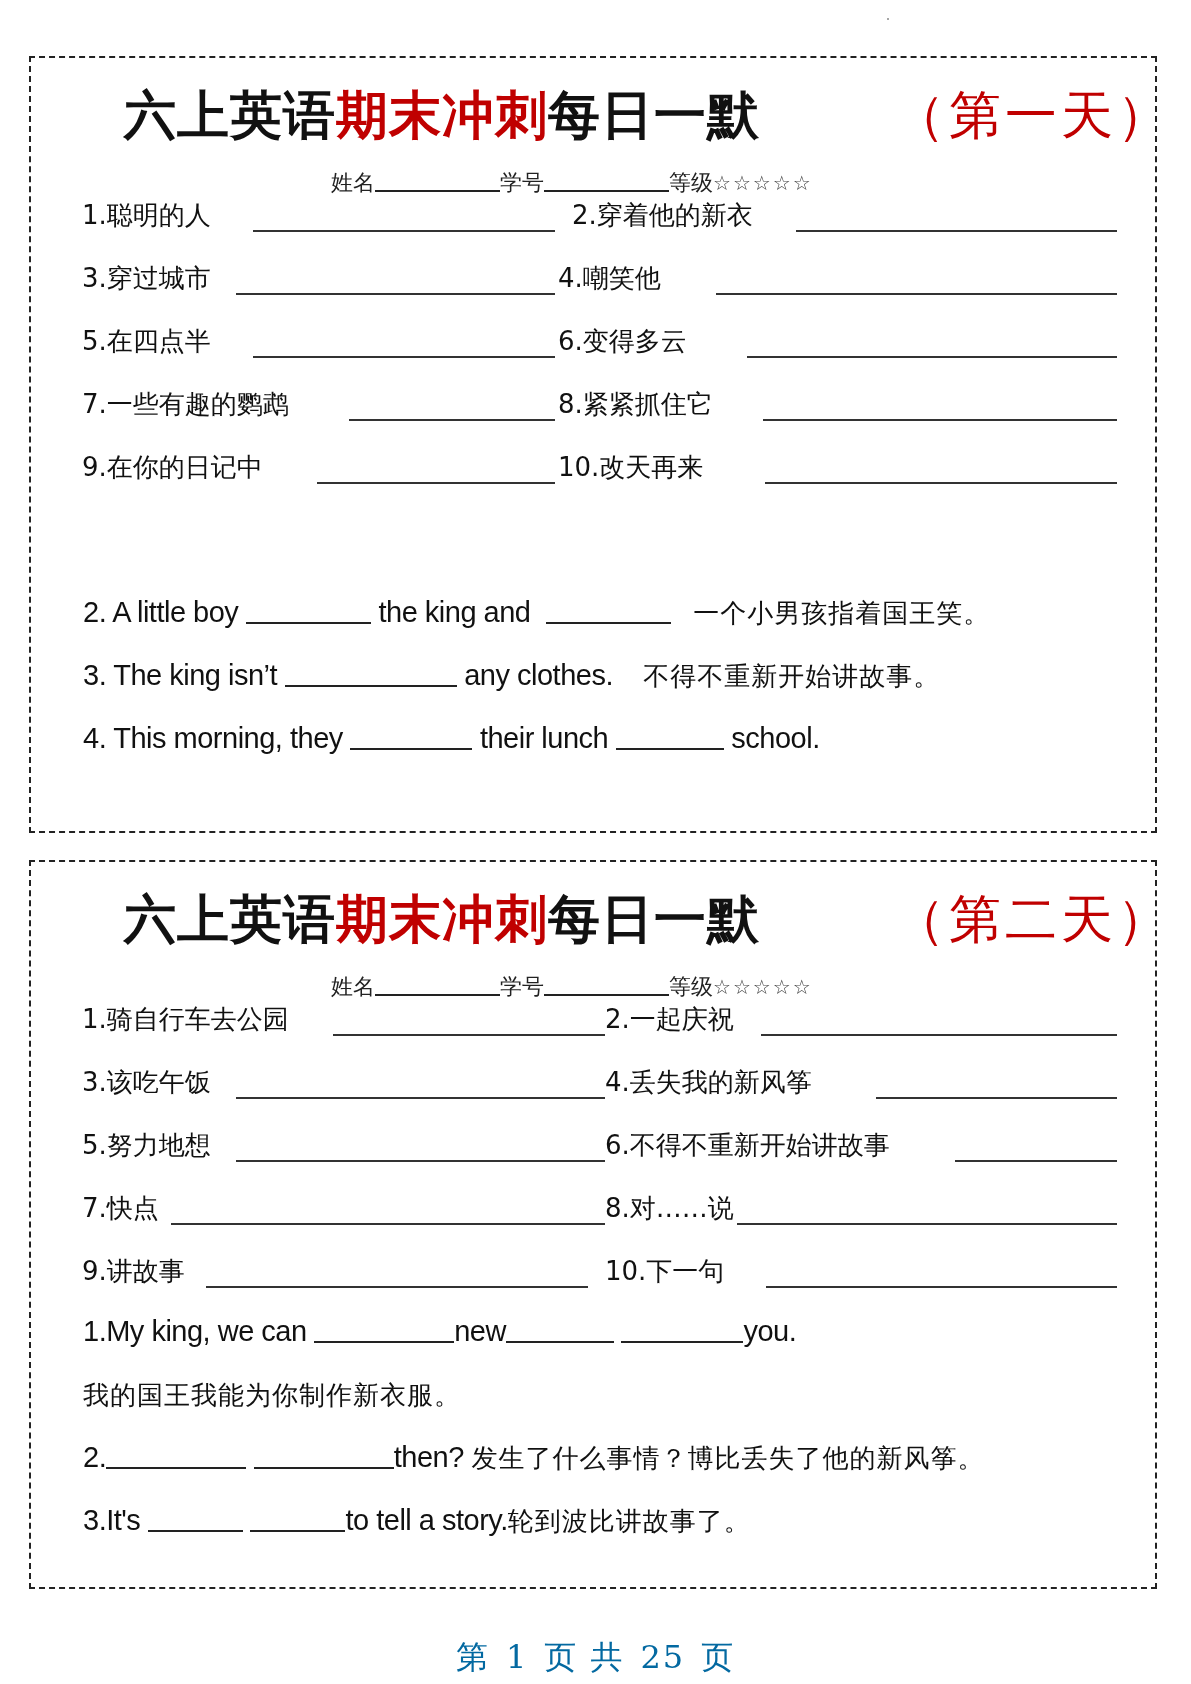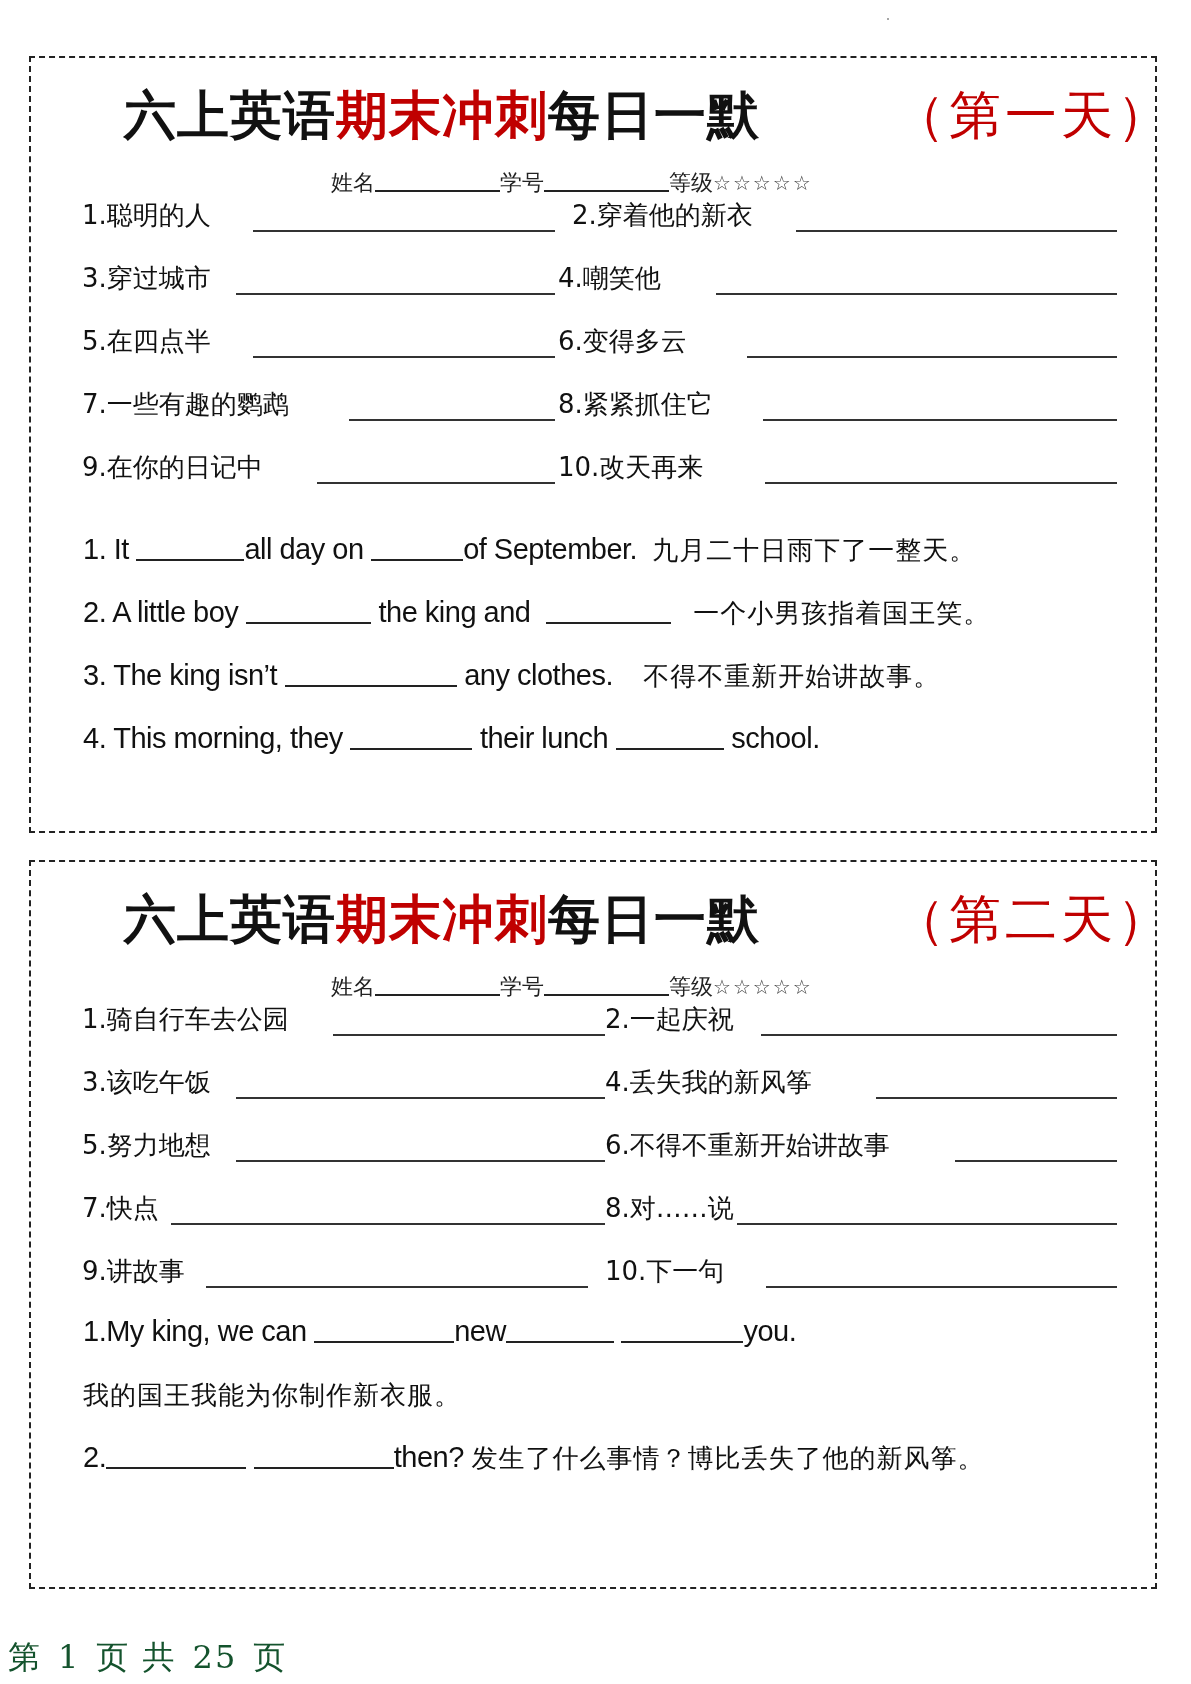--- a/index.html
+++ b/index.html
@@ -92,9 +92,6 @@
     <div class="vline" style="left:734px;top:424px;width:352px"></div>
   </div>
 
-  <div class="sent" style="top:475px">
-    <span>1. It </span><span class="blank" style="width:108px"></span><span>all day on </span><span class="blank" style="width:92px"></span><span>of September.</span>&nbsp;&nbsp;<span class="zh">九月二十日雨下了一整天。</span>
-  </div>
   <div class="sent" style="top:538px">
     <span>2. A little boy </span><span class="blank" style="width:125px"></span><span> the king and </span>&nbsp;<span class="blank" style="width:125px"></span>&nbsp;&nbsp;&nbsp;<span class="zh">一个小男孩指着国王笑。</span>
   </div>

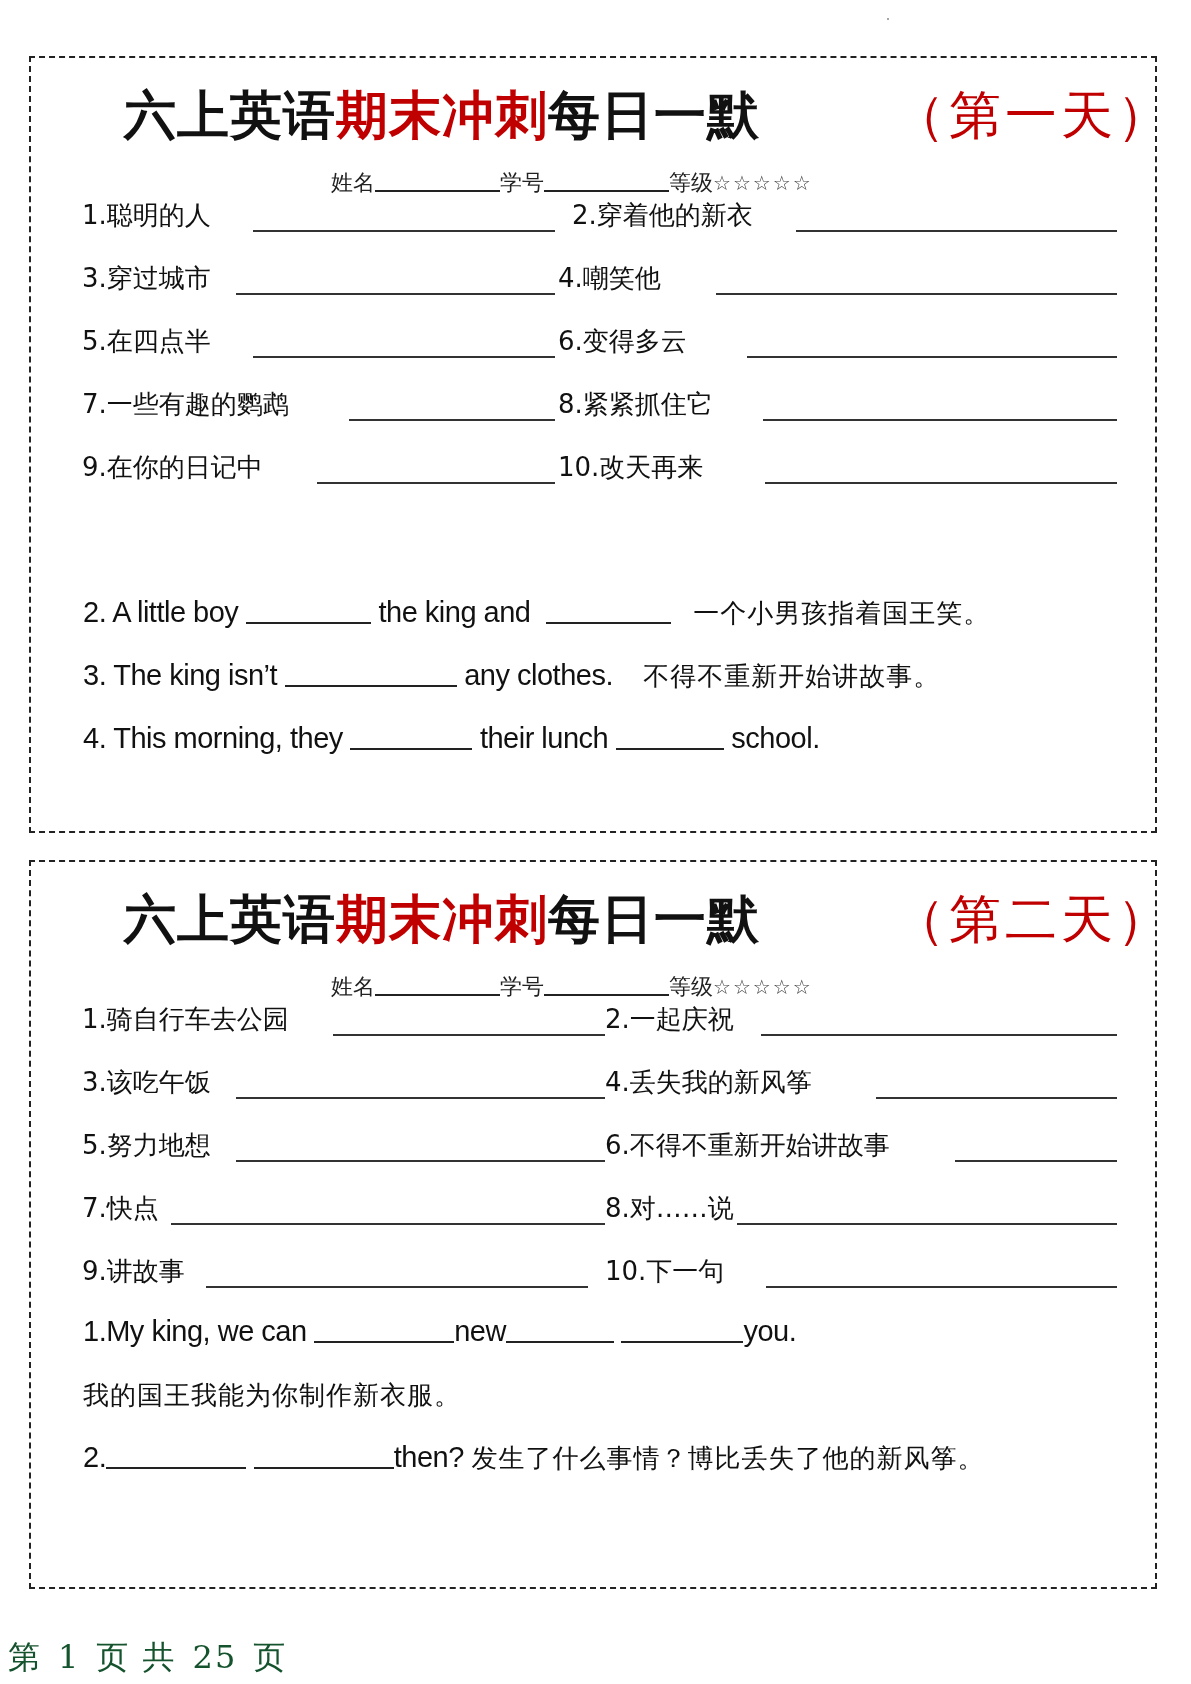--- a/index.html
+++ b/index.html
@@ -151,6 +151,9 @@
   <div class="sent" style="top:579px">
     <span>2.</span><span class="blank" style="width:140px"></span>&nbsp;<span class="blank" style="width:140px"></span><span>then?</span>&nbsp;<span class="zh">发生了什么事情？博比丢失了他的新风筝。</span>
   </div>
+  <div class="sent" style="top:642px">
+    <span>3.It's </span><span class="blank" style="width:95px"></span>&nbsp;<span class="blank" style="width:95px"></span><span>to tell a story.</span><span class="zh">轮到波比讲故事了。</span>
+  </div>
 </div>
 
 <div class="footer">

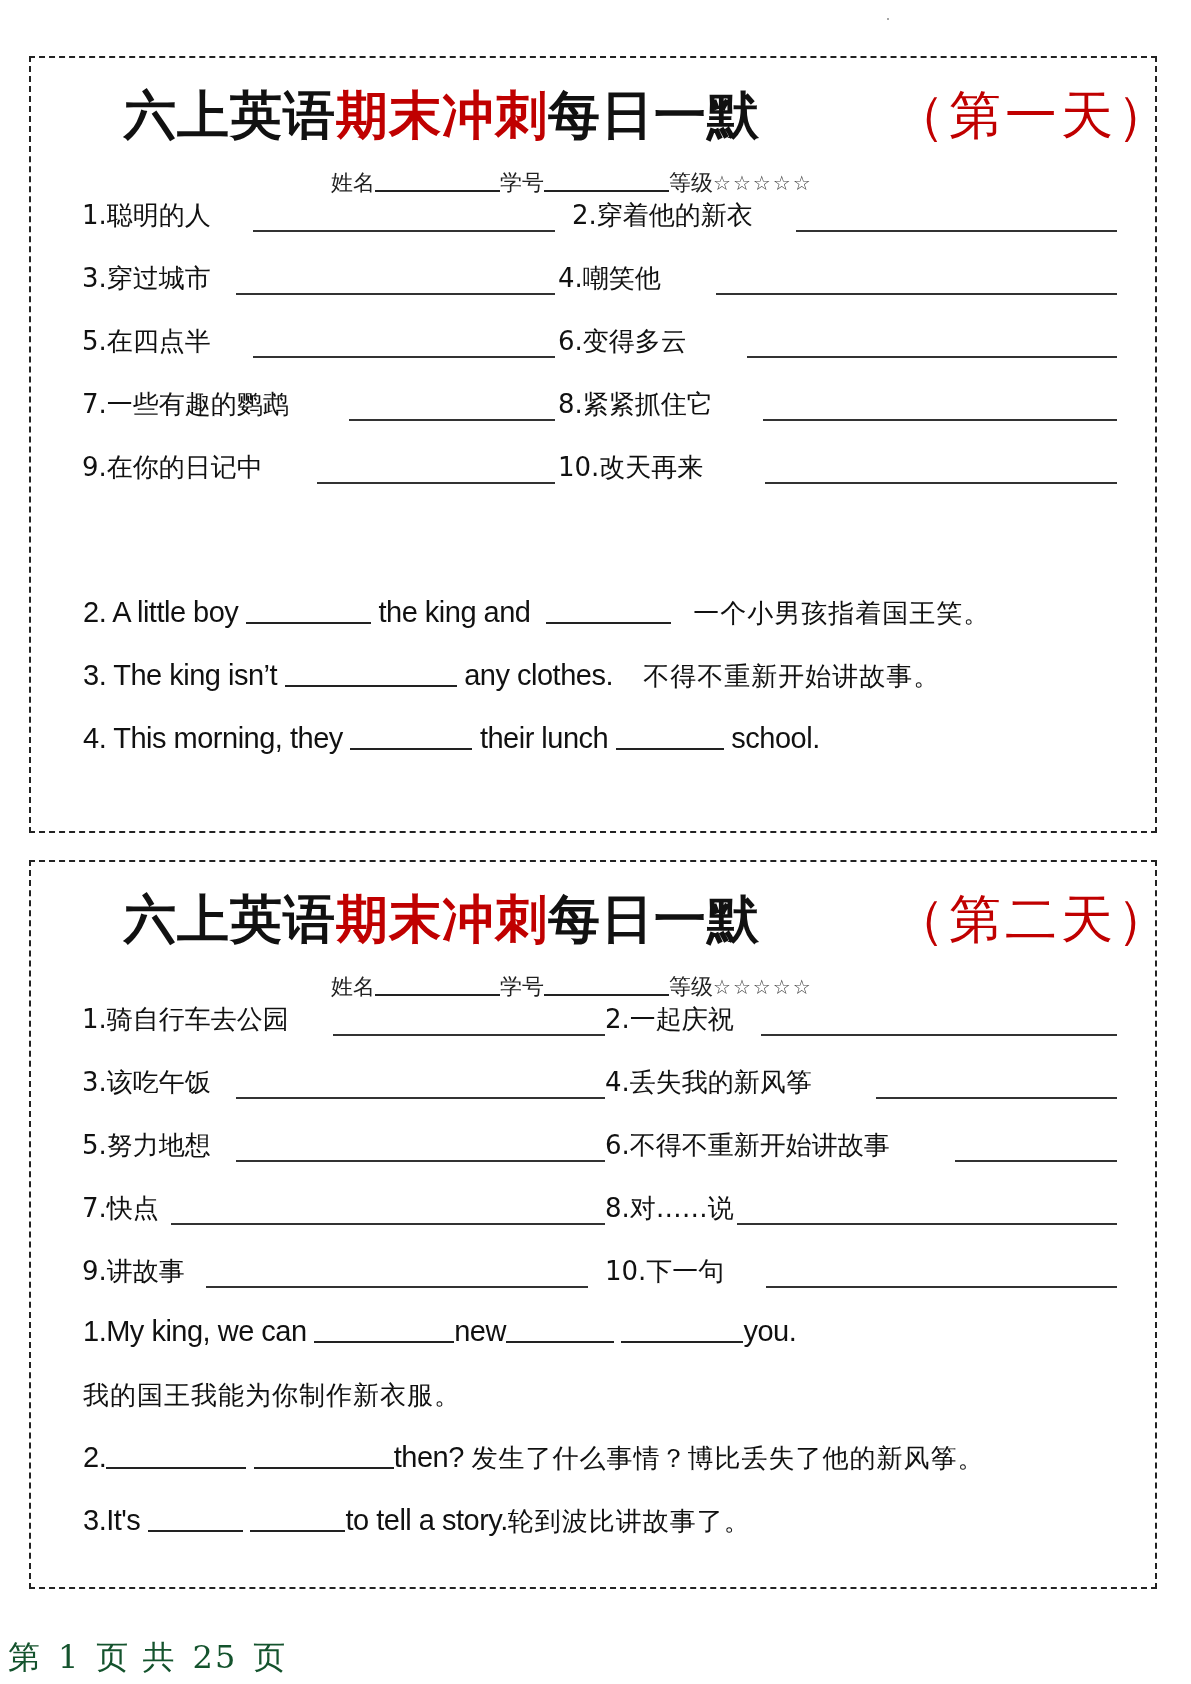--- a/index.html
+++ b/index.html
@@ -43,8 +43,8 @@
   .sent .zh { font-family: "DejaVu Sans", sans-serif; font-size: 26px; letter-spacing: 1px; }
   .blank { display: inline-block; border-bottom: 2px solid #222; height: 22px; vertical-align: -2px; }
   .footer {
-    position: absolute; top: 1636px; left: 0; width: 100%; text-align: left;
-    font-family: "DejaVu Serif", "Liberation Serif", serif; font-size: 32px; letter-spacing: 2px; color: #14532d;
+    position: absolute; top: 1636px; left: 0; width: 100%; text-align: center;
+    font-family: "DejaVu Serif", "Liberation Serif", serif; font-size: 32px; letter-spacing: 2px; color: #0369a1;
   }
   .footer span { margin: 0 8px; }
 </style>

